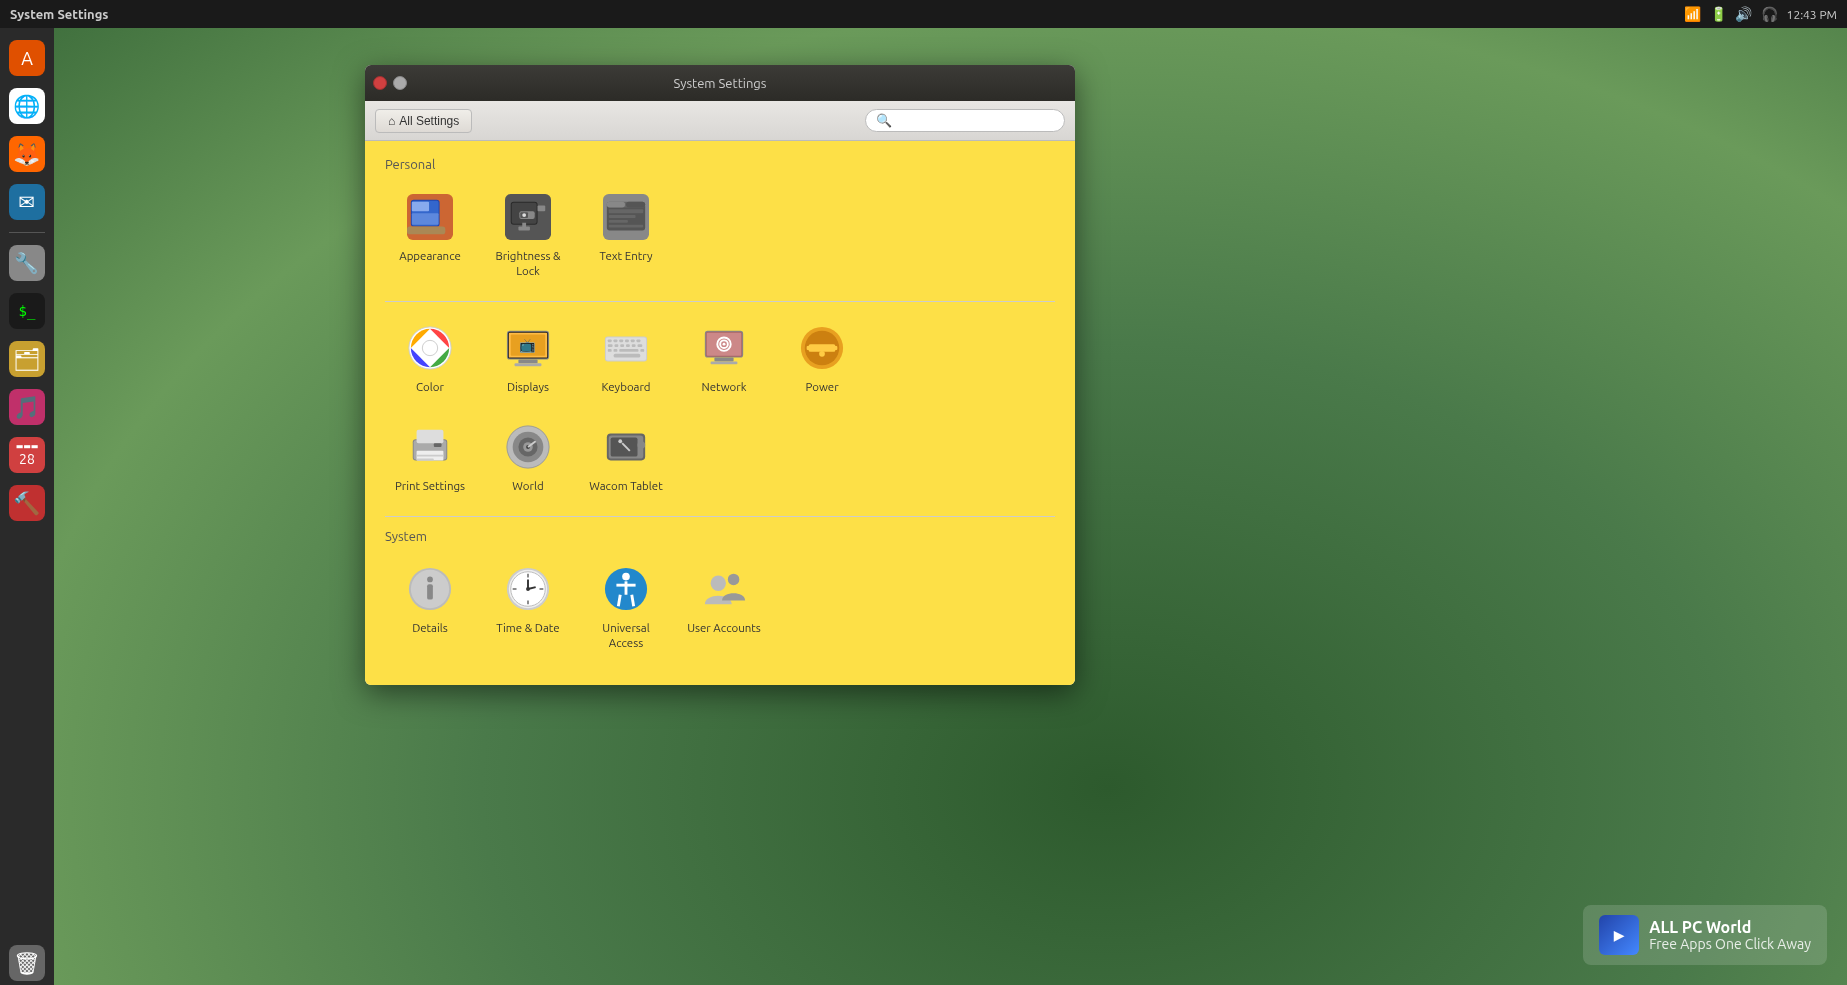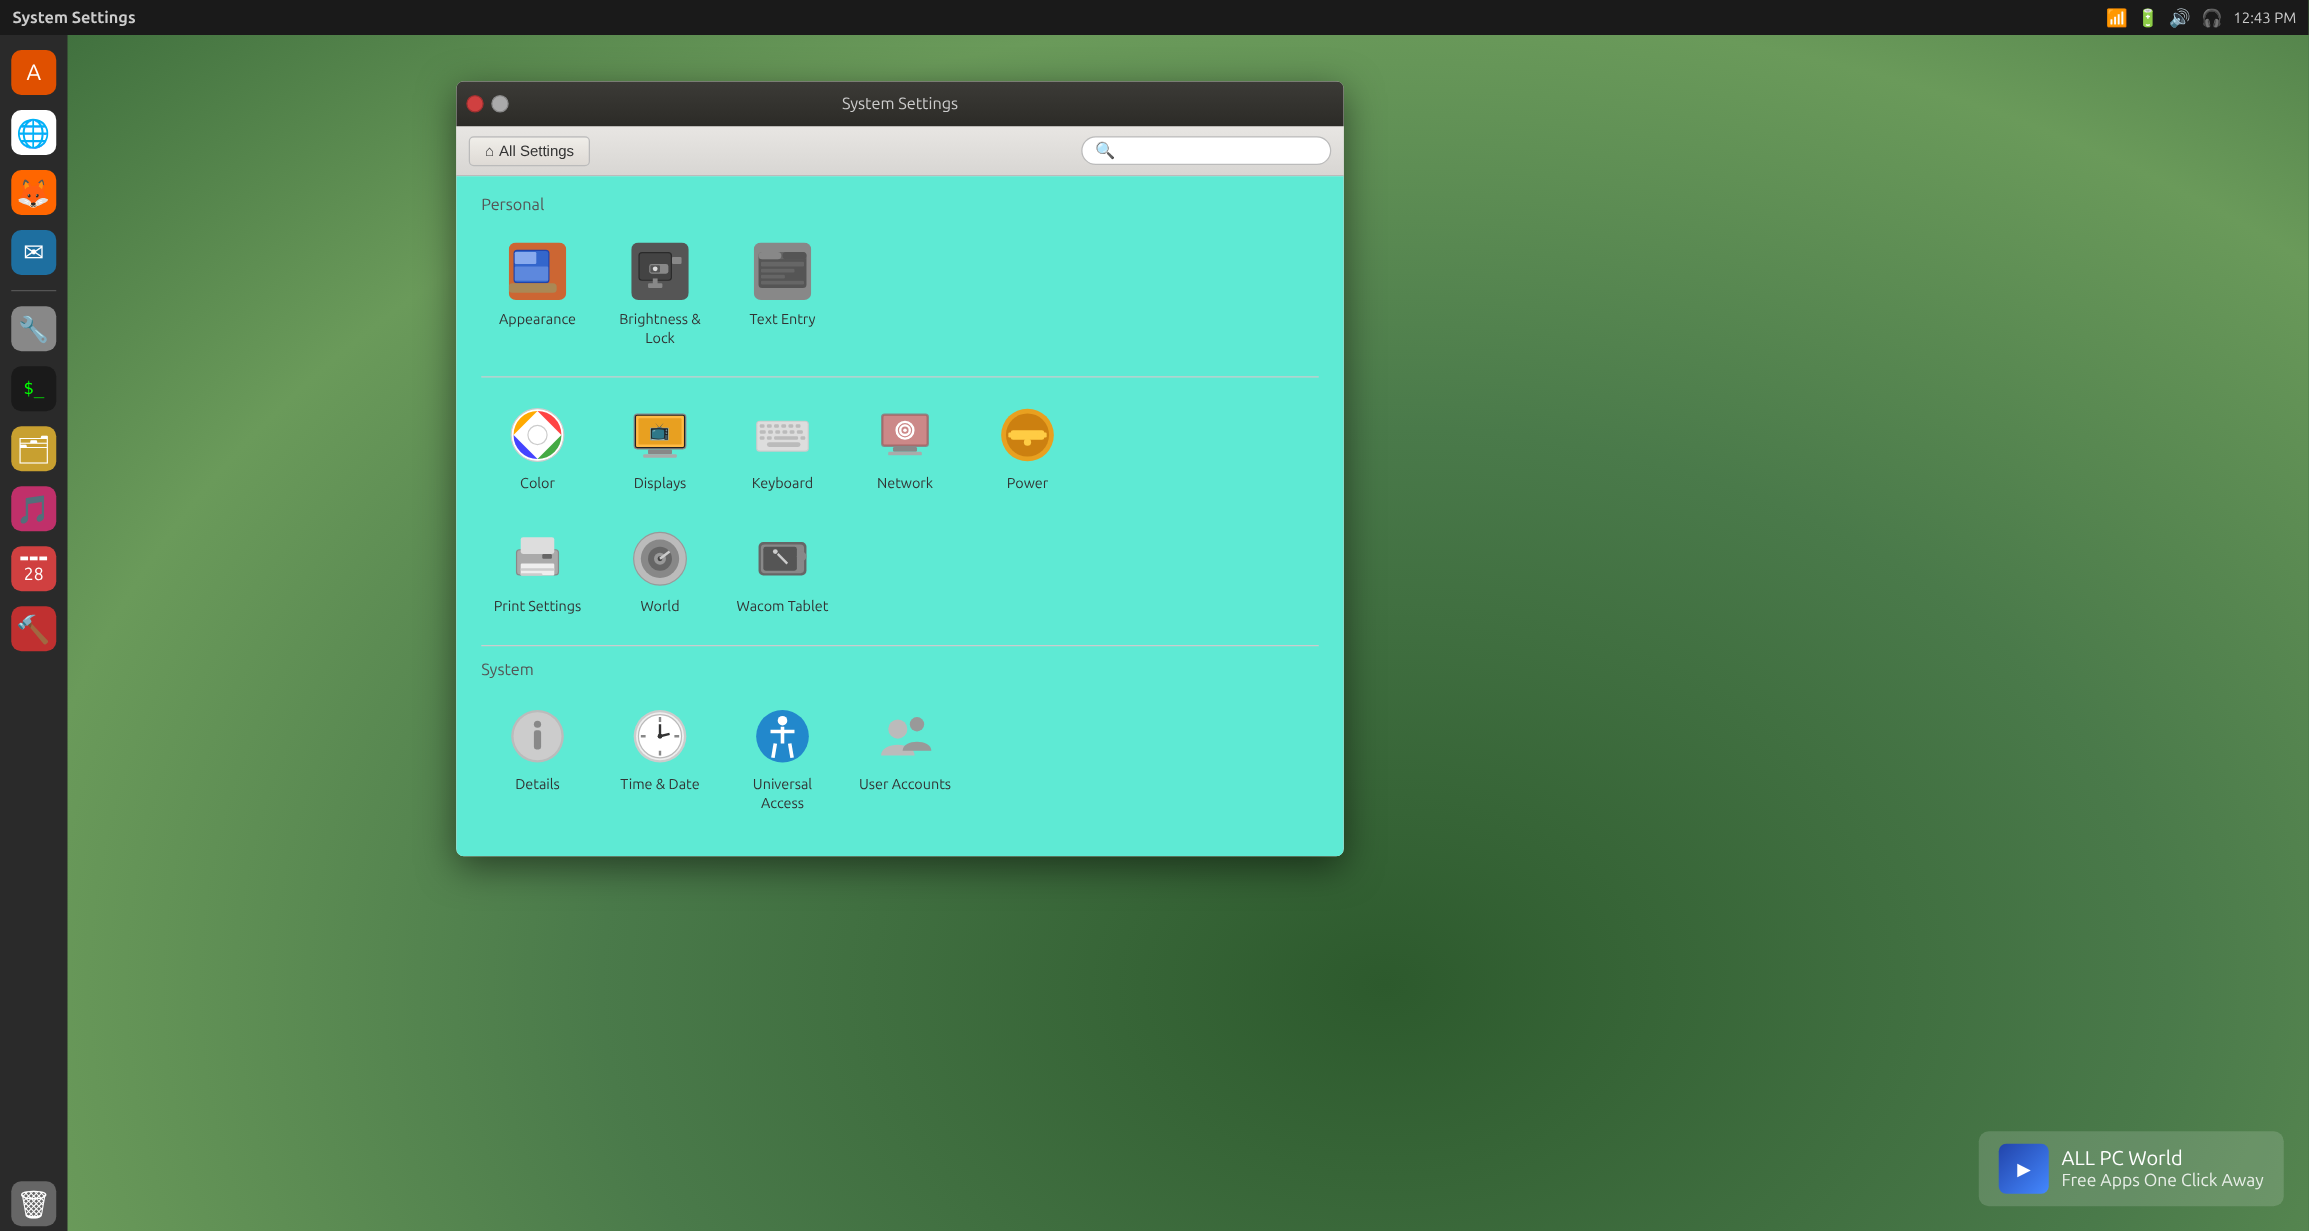--- a/index.html
+++ b/index.html
@@ -182,7 +182,7 @@
     
     .window-content {
       padding: 16px 20px;
-      background: #5eead4;
+      background: #fde047;
     }
 
     .section-title {

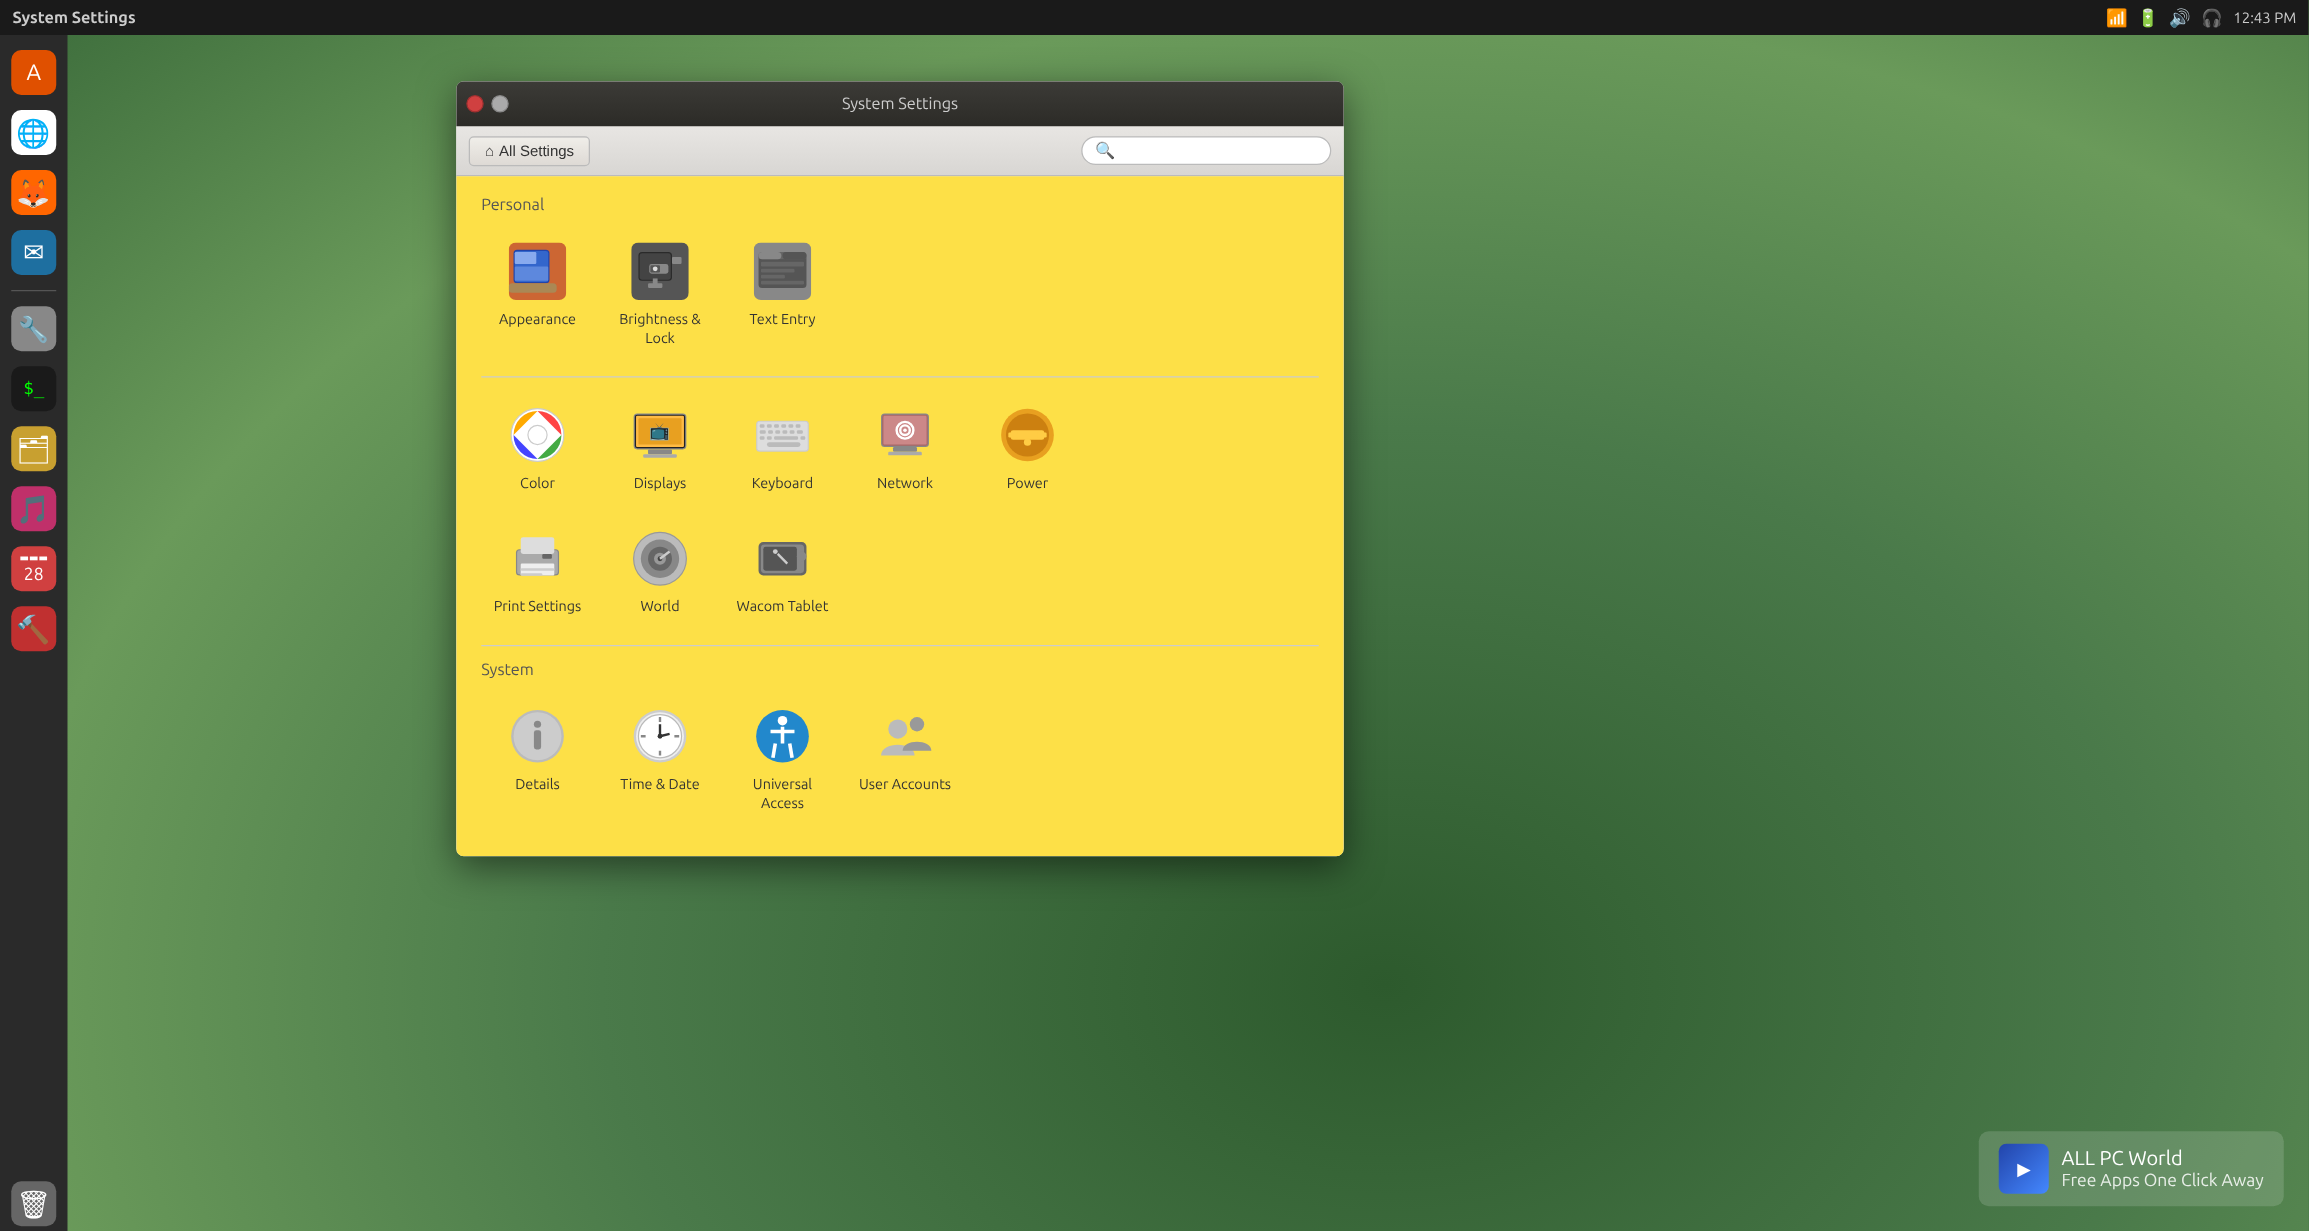--- a/index.html
+++ b/index.html
@@ -257,7 +257,7 @@
     }
     .watermark-title {
       font-size: 16px;
-      font-weight: normal;
+      font-weight: bold;
     }
     .watermark-sub {
       font-size: 14px;

